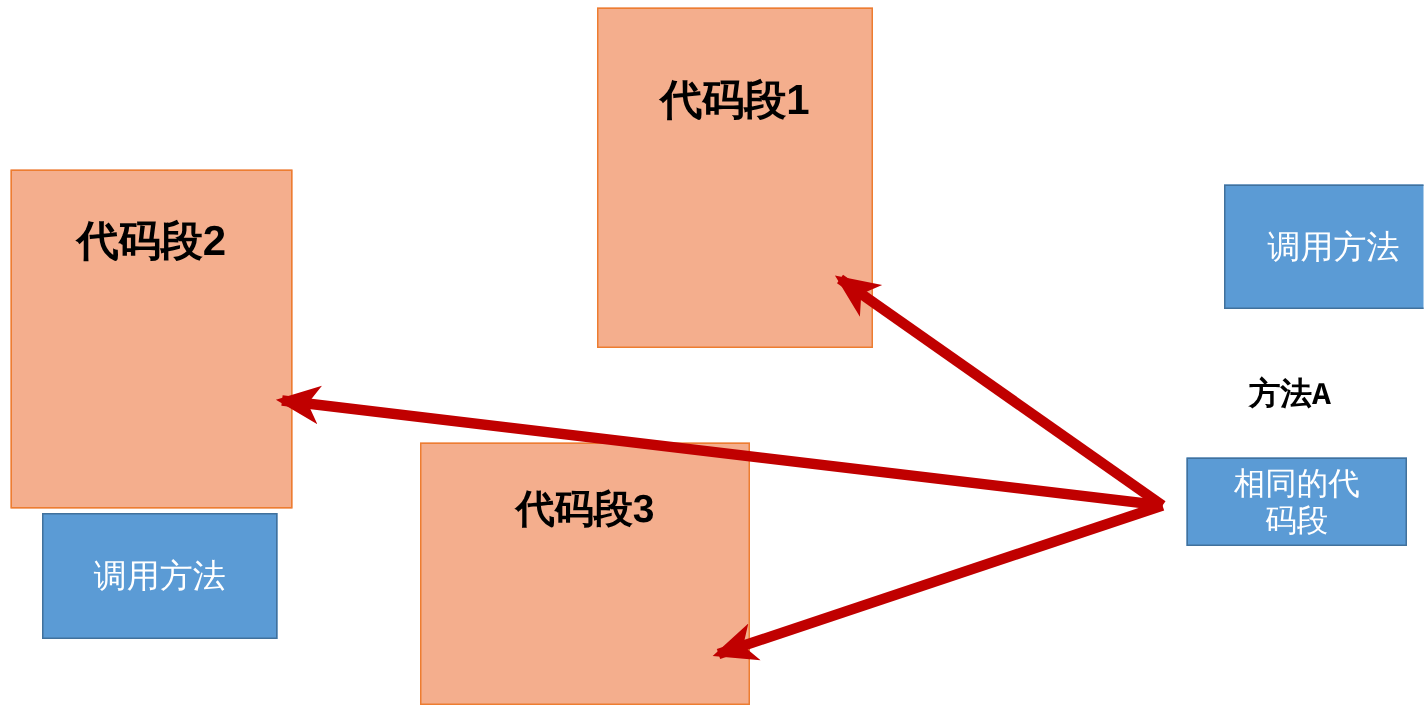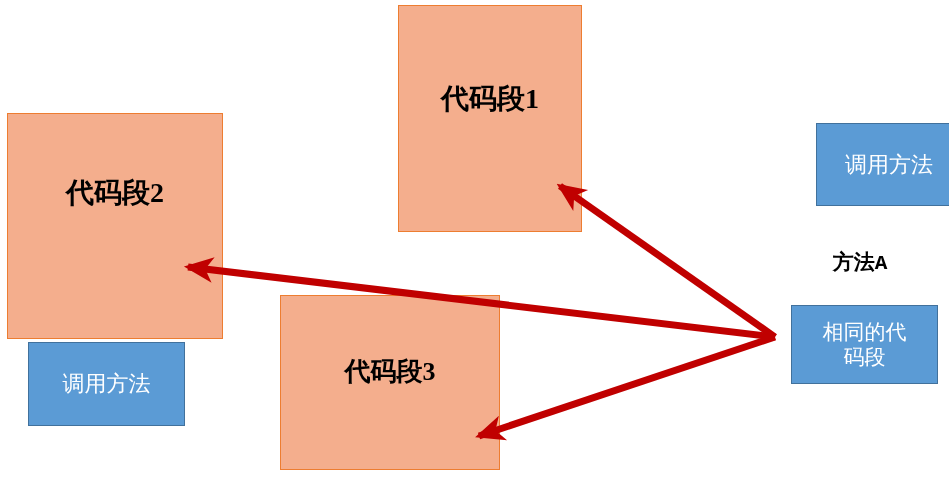--- a/index.html
+++ b/index.html
@@ -33,10 +33,9 @@
     right: 0;
     text-align: center;
     color: #000000;
-    font-family: Liberation Serif, serif;
+    font-family: Liberation Sans, sans-serif;
     font-weight: bold;
     white-space: nowrap;
-    margin-top: 32px;
   }
 
   

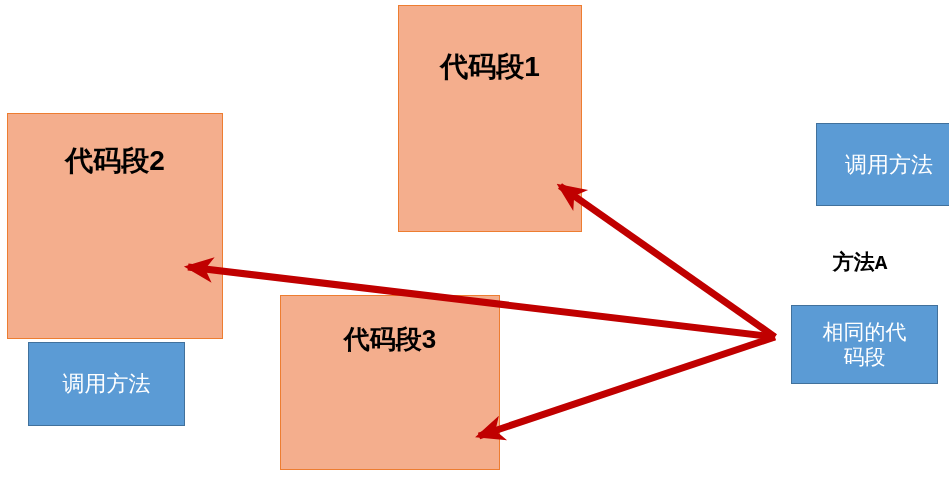--- a/index.html
+++ b/index.html
@@ -86,7 +86,7 @@
 
   
   #seg-box-1 { left: 398px; top: 5px;   width: 184px; height: 227px; }
-  #seg-box-2 { left: 7px;   top: 113px; width: 216px; height: 226px; }
+  #seg-box-2 { left: 7px;   top: 113px; width: 188px; height: 226px; }
   #seg-box-3 { left: 280px; top: 295px; width: 220px; height: 175px; padding-left: 36px; }
 
   #seg-title-1 { top: 42px; font-size: 28px; }

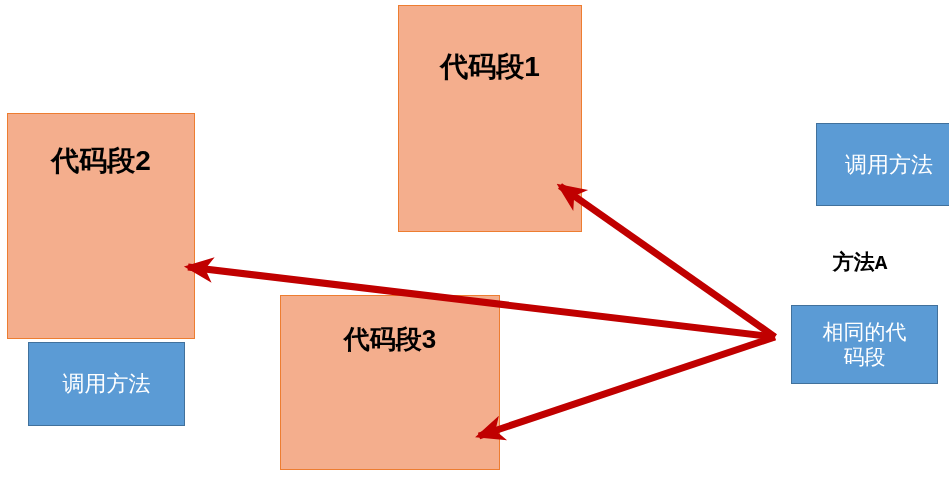--- a/index.html
+++ b/index.html
@@ -96,7 +96,7 @@
   #blue-box-1 { left: 417px; top: 117px; width: 146px; height: 83px;  font-size: 22px; }
   #blue-box-2 { left: 20px;  top: 228px; width: 157px; height: 84px;  font-size: 22px; }
   #blue-box-method {
-    left: 11px; top: 57px; width: 147px; height: 79px; font-size: 21px;
+    left: 11px; top: 57px; width: 147px; height: 59px; font-size: 21px;
     padding: 0 6px;
   }
 </style>

